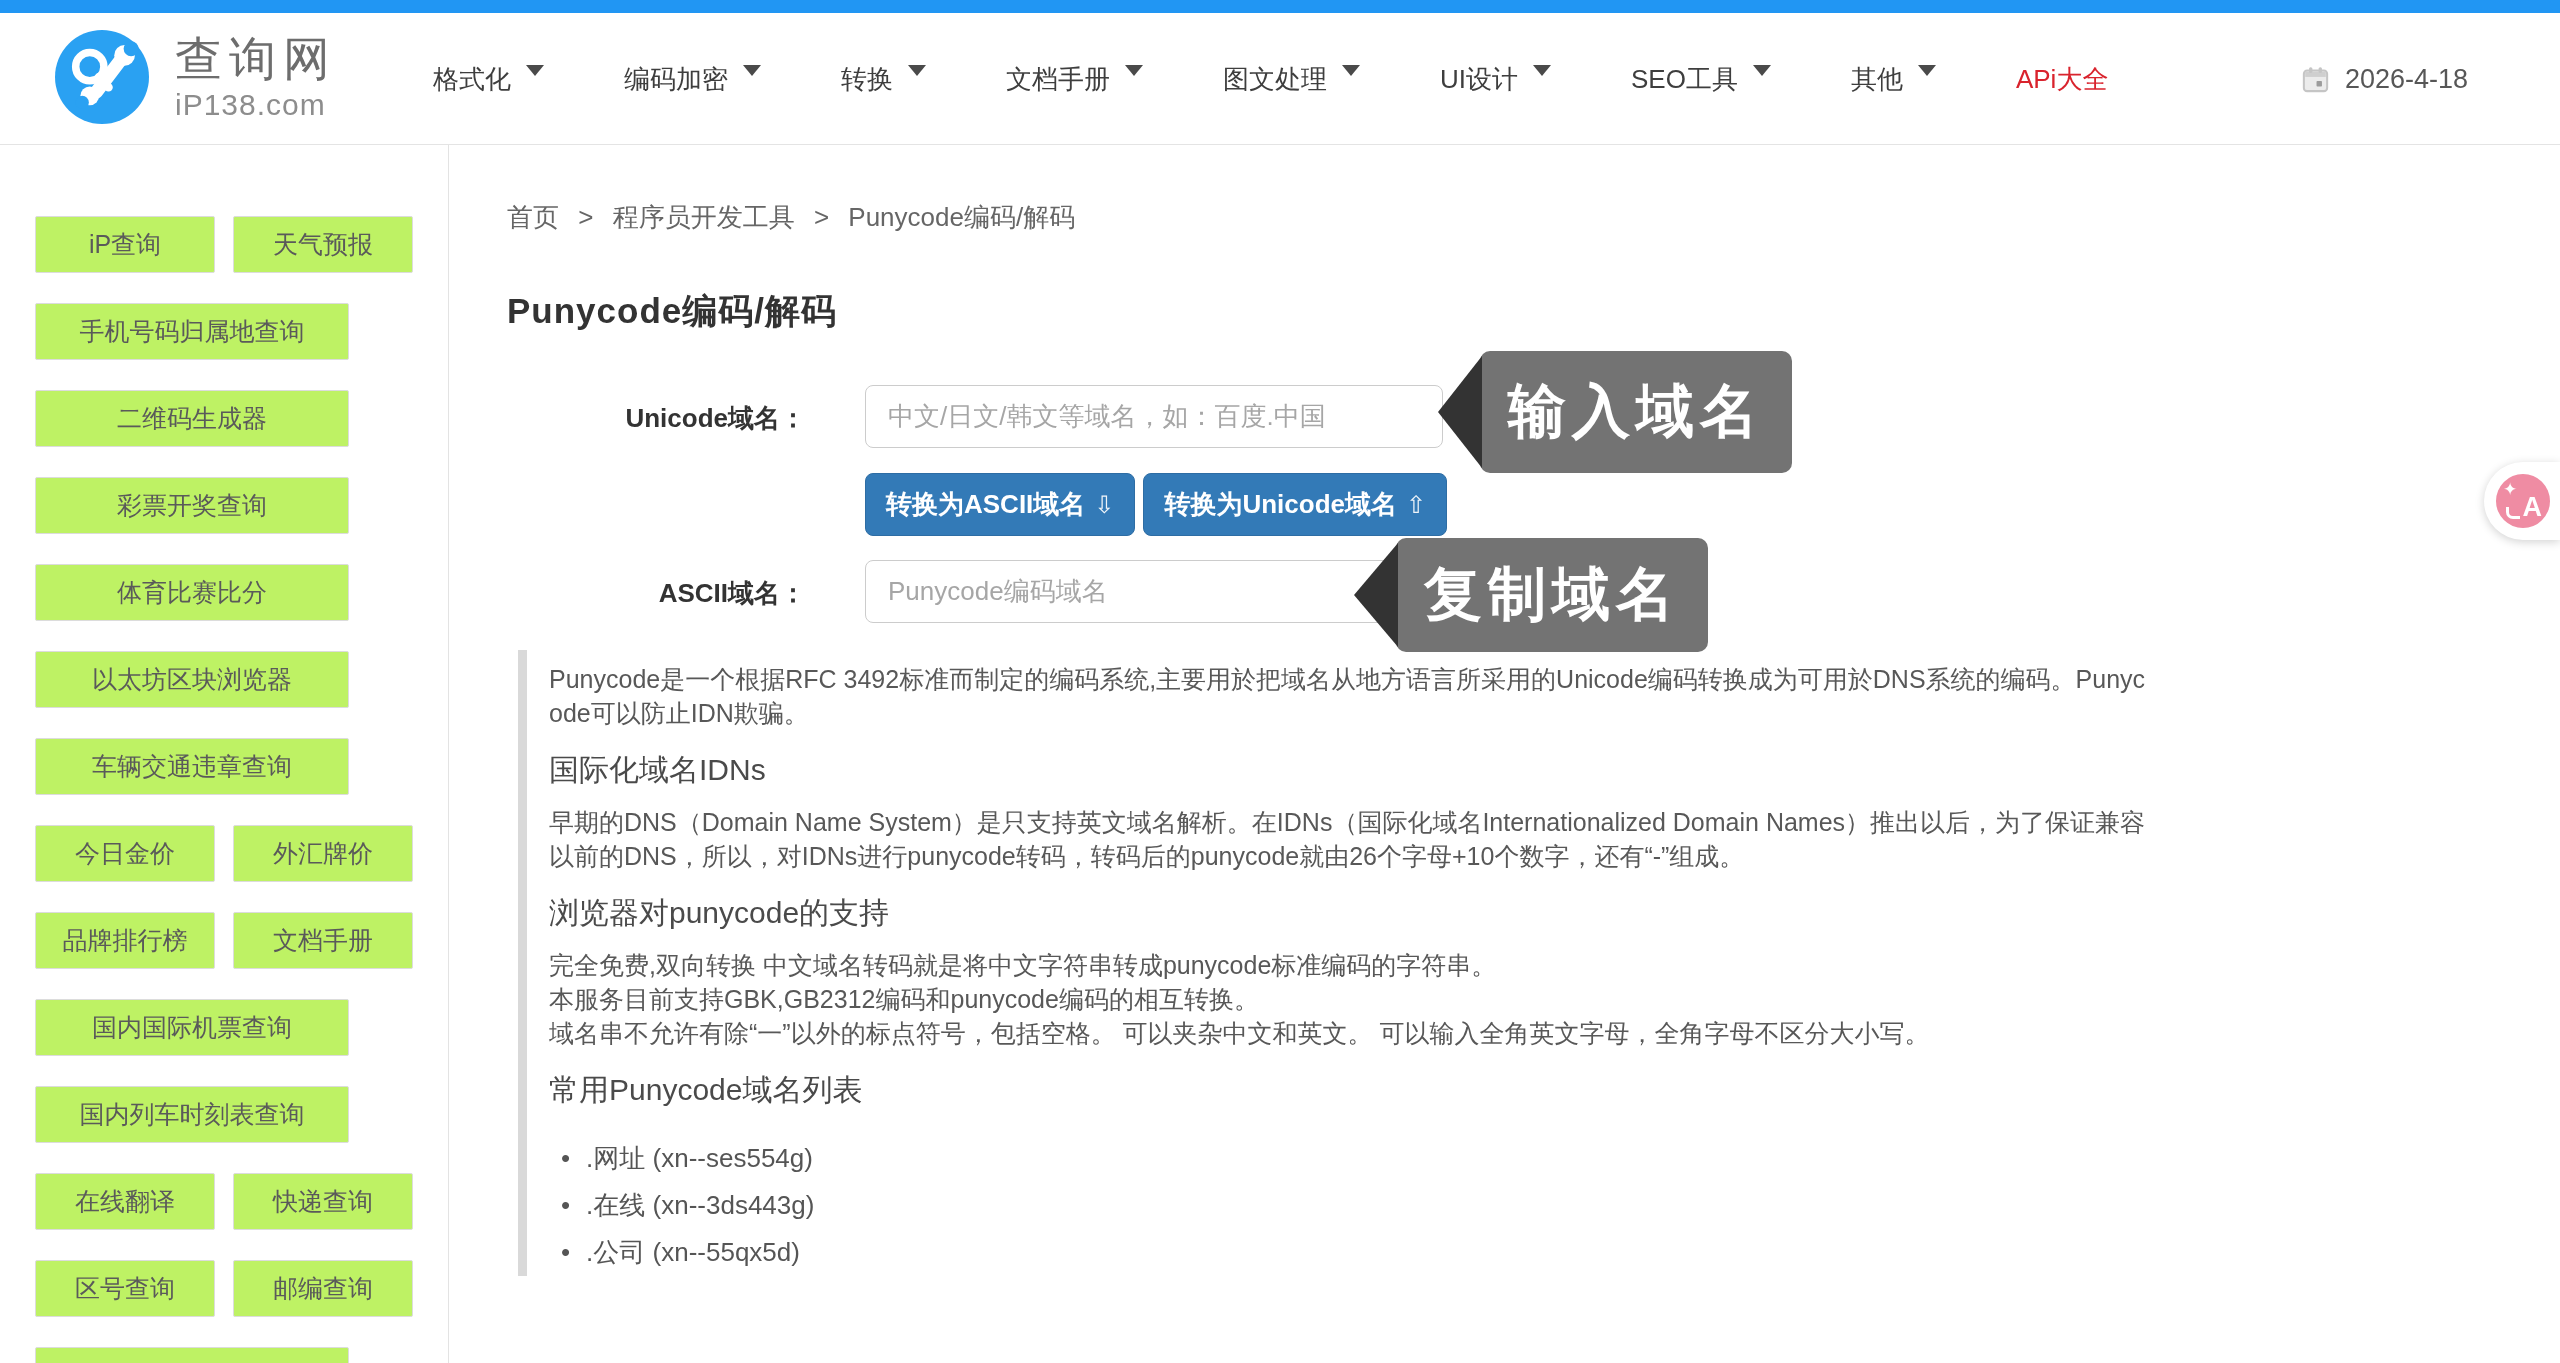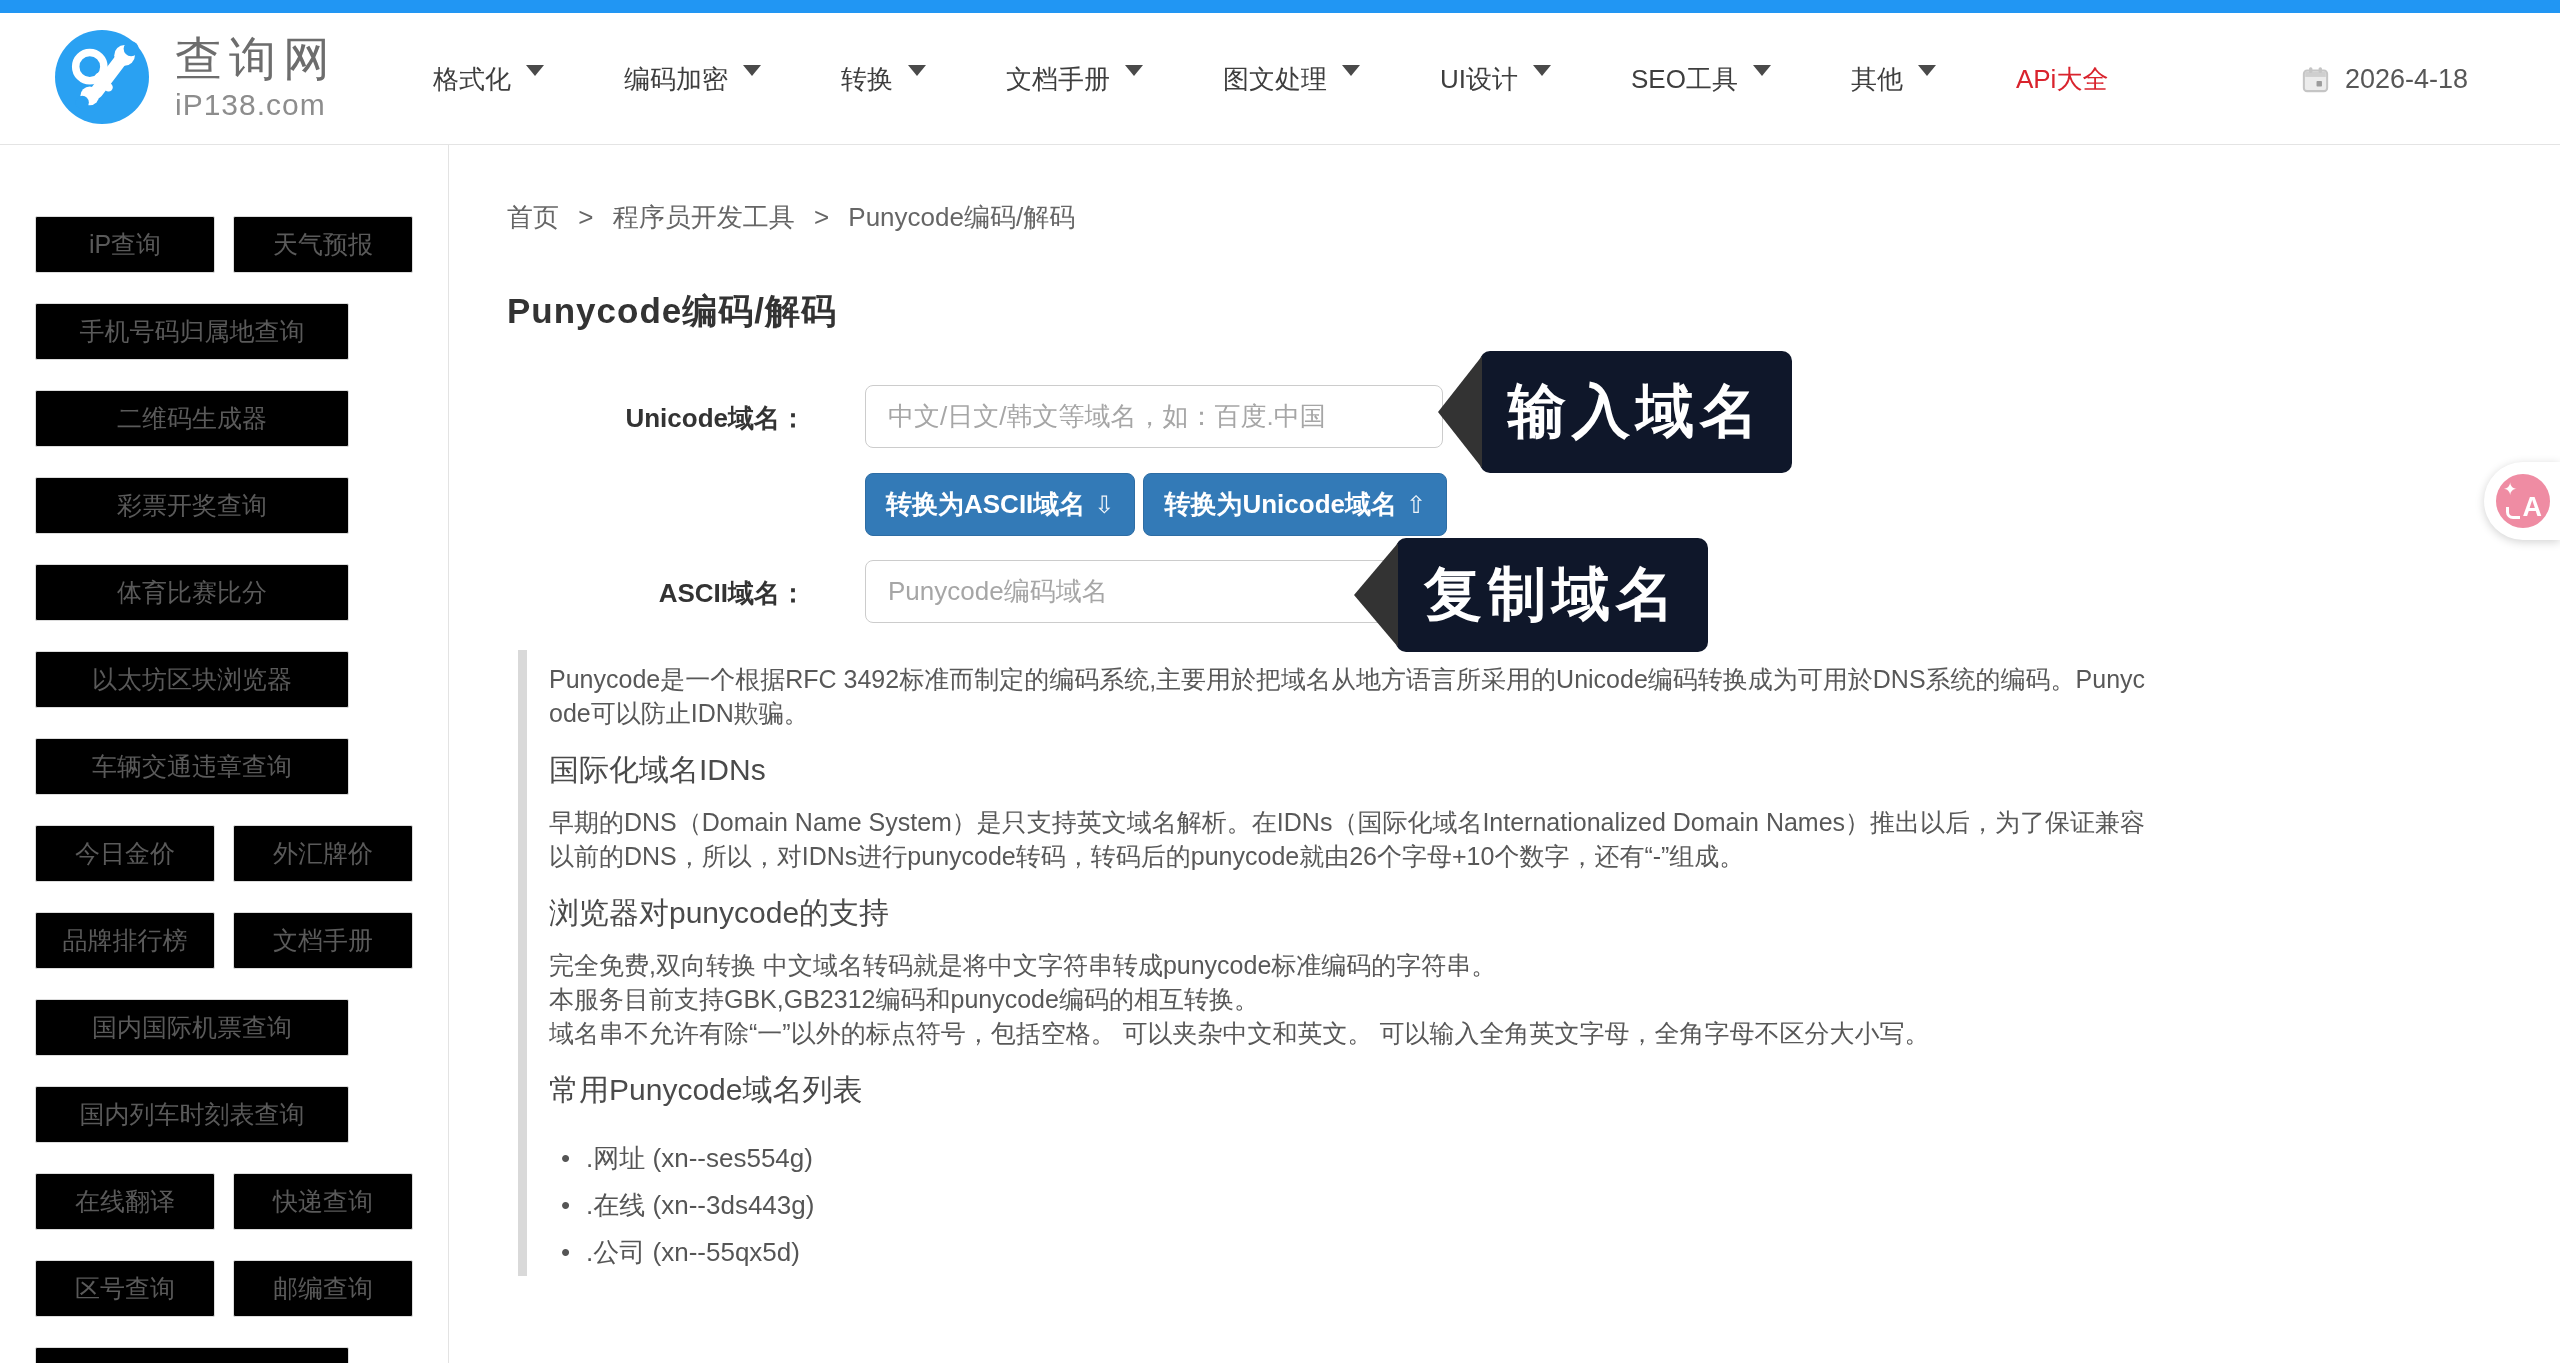--- a/index.html
+++ b/index.html
@@ -31,7 +31,7 @@
   .sidebar { position:absolute; left:0; top:145px; width:449px; height:1218px; background:#fff;
     border-right:1px solid #e3e3e3; overflow:hidden; padding:71px 0 0 35px; }
   .side-row { width:378px; display:flex; gap:18px; margin-bottom:30px; }
-  .side-btn { height:57px; border:1px solid #dcdcdc; border-radius:2px; background:#000000; color:#5a5a5a;
+  .side-btn { height:57px; border:1px solid #dcdcdc; border-radius:2px; background:#bef264; color:#5a5a5a;
     font-size:25px; display:flex; align-items:center; justify-content:center; cursor:pointer; white-space:nowrap; }
   .side-btn.full { width:314px; }
   .side-btn.half { flex:1; }

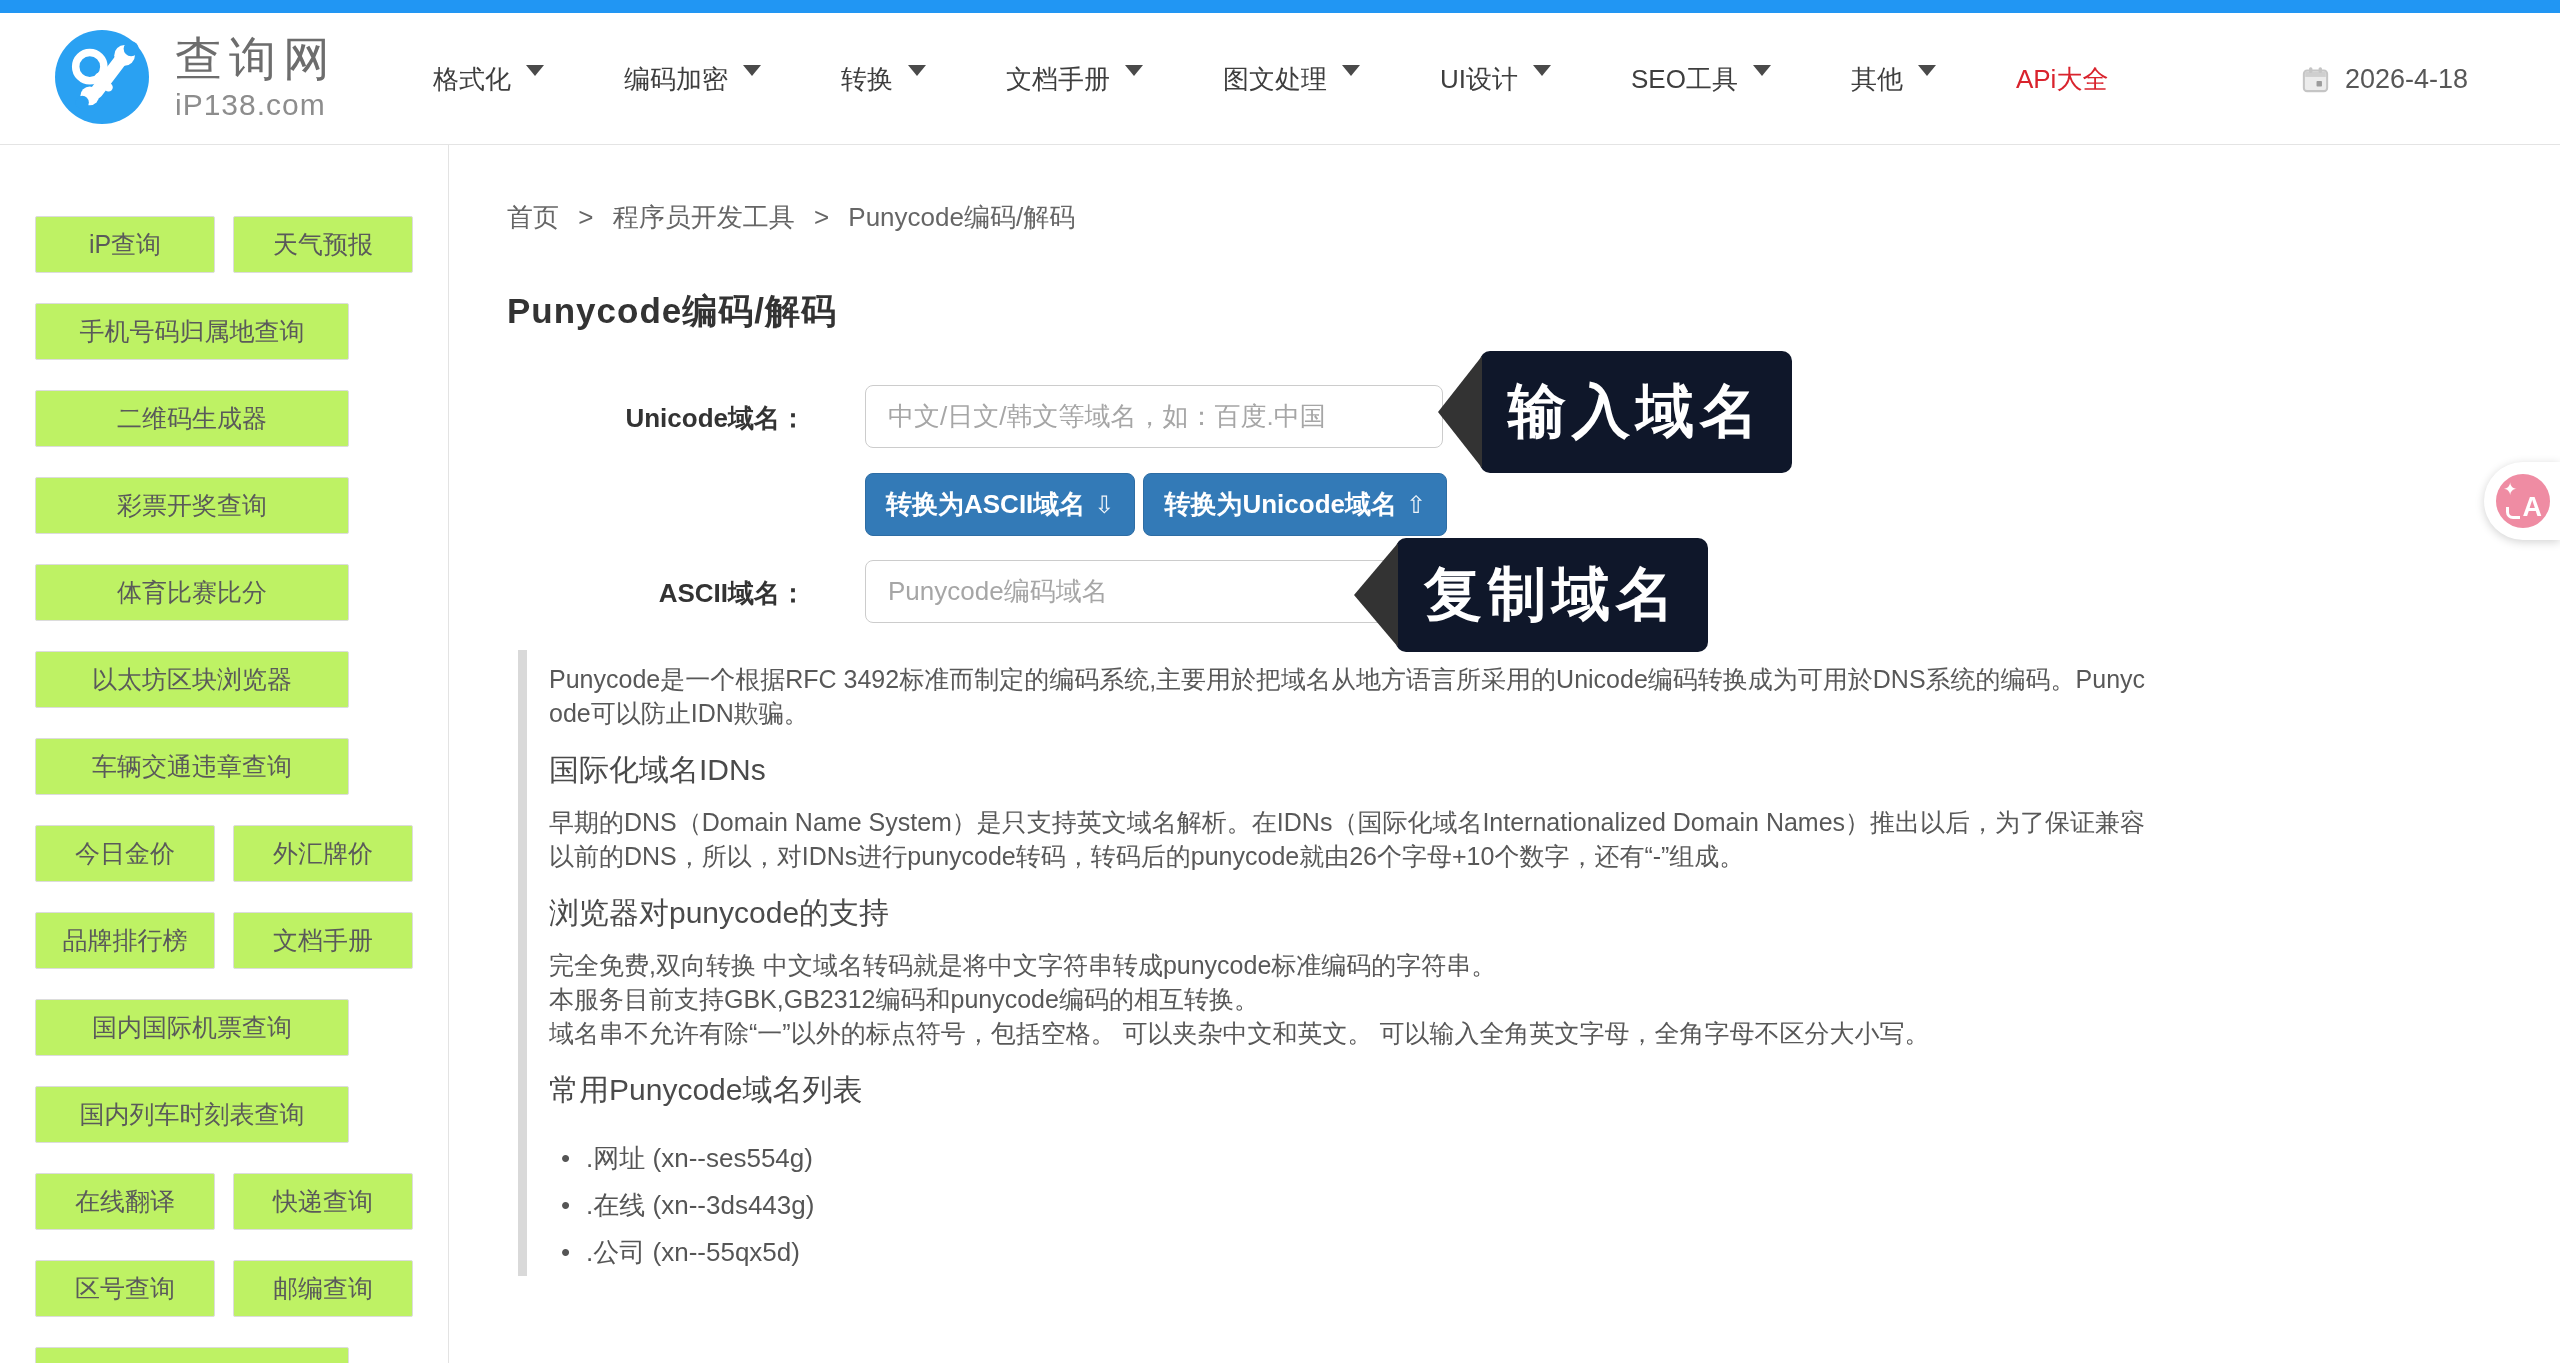--- a/index.html
+++ b/index.html
@@ -62,7 +62,7 @@
     padding:8px 20px; cursor:pointer; white-space:nowrap; }
   .blue-btn .arrow { font-weight:normal; font-size:24px; margin-left:9px; opacity:.92; }
 
-  .callout { position:absolute; background:#0f172a; border-radius:10px; color:#fff; font-weight:bold;
+  .callout { position:absolute; background:#737373; border-radius:10px; color:#fff; font-weight:bold;
     display:flex; align-items:center; justify-content:center; letter-spacing:6px; z-index:5; }
   .callout::before { content:""; position:absolute; left:-42px; top:50%; transform:translateY(-50%);
     border-top:56px solid transparent; border-bottom:56px solid transparent; border-right:44px solid #333; }

